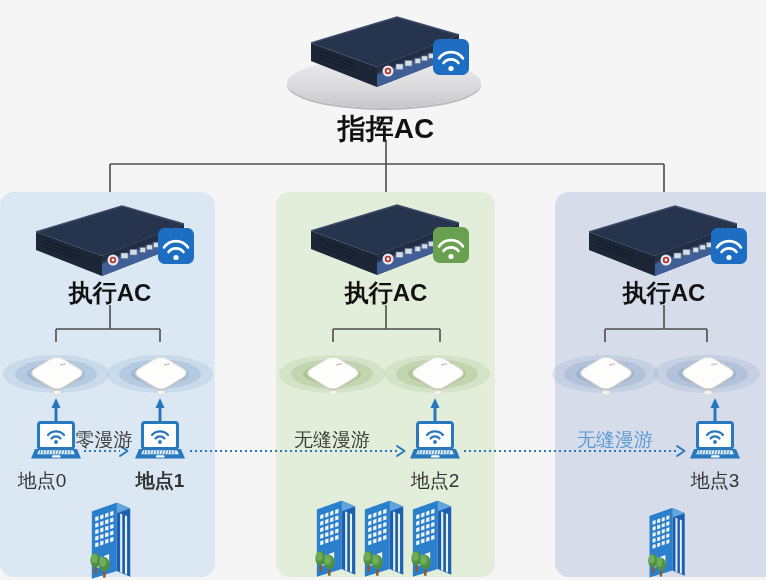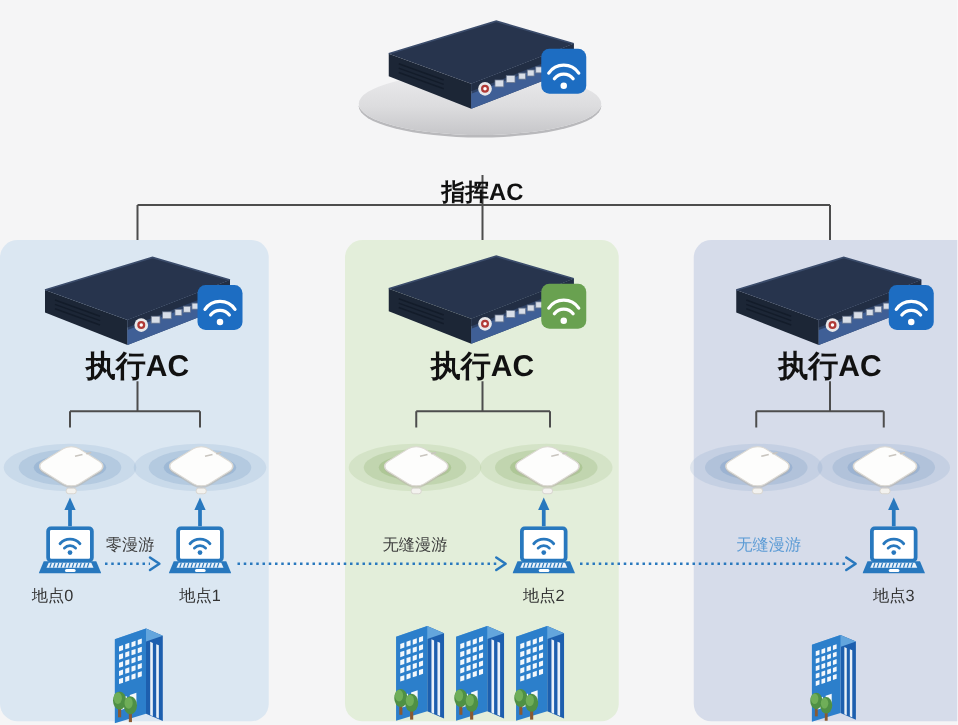--- a/index.html
+++ b/index.html
@@ -22,7 +22,7 @@
   }
   
   .ac-label{position:absolute; text-align:center; font-weight:bold; color:#111;}
-  .cmd-label{left:336px; top:110px; width:100px; font-size:19px;margin-top:31px;}
+  .cmd-label{left:336px; top:110px; width:100px; font-size:28px;}
   .exec-label{top:277px; width:120px; font-size:24px;}
   .exec-label.p1{left:50px;} .exec-label.p2{left:326px;} .exec-label.p3{left:604px;}
   .small-label{position:absolute; text-align:center; font-size:13px; color:#333;}

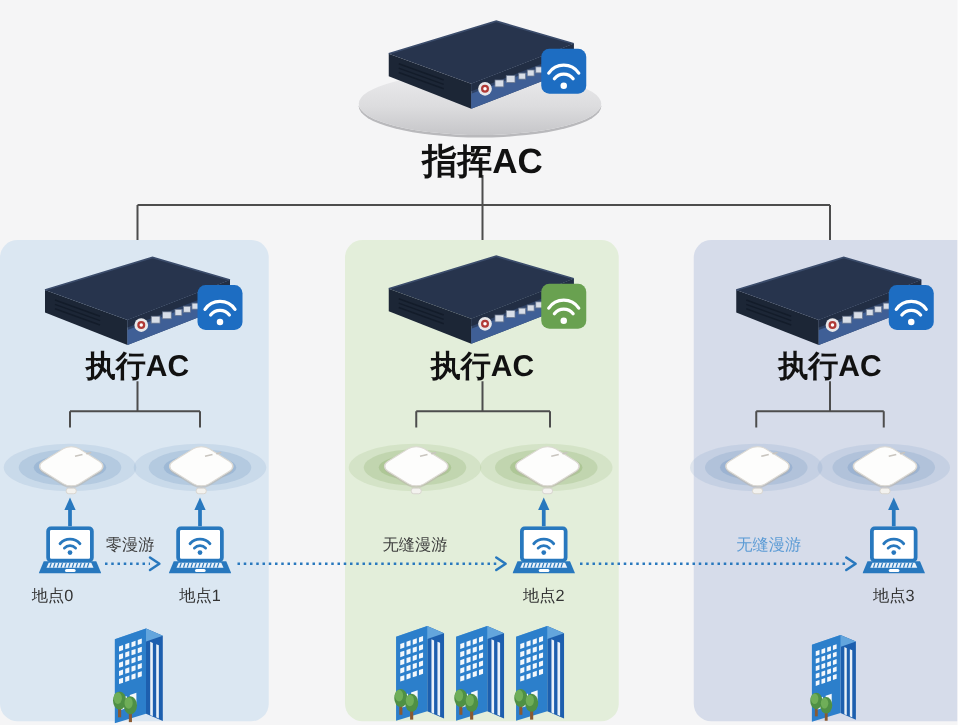--- a/index.html
+++ b/index.html
@@ -25,7 +25,7 @@
   .cmd-label{left:336px; top:110px; width:100px; font-size:28px;}
   .exec-label{top:277px; width:120px; font-size:24px;}
   .exec-label.p1{left:50px;} .exec-label.p2{left:326px;} .exec-label.p3{left:604px;}
-  .small-label{position:absolute; text-align:center; font-size:13px; color:#333;}
+  .small-label{position:absolute; text-align:center; font-size:19px; color:#333;}
   .site-label{top:468px; width:60px;}
   .site0{left:12px;} .site1{left:130px;} .site2{left:405px;} .site3{left:685px;text-align:center;}
   .roam-label{top:427px; width:80px; color:#3c3c3c;}

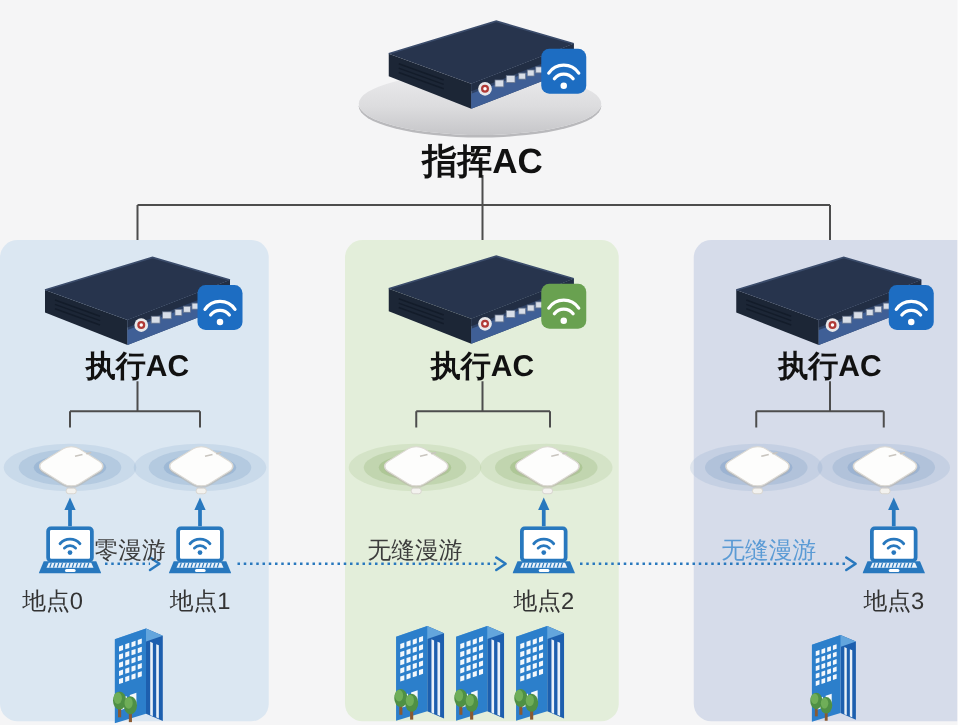--- a/index.html
+++ b/index.html
@@ -27,7 +27,7 @@
   .exec-label.p1{left:50px;} .exec-label.p2{left:326px;} .exec-label.p3{left:604px;}
   .small-label{position:absolute; text-align:center; font-size:19px; color:#333;}
   .site-label{top:468px; width:60px;}
-  .site0{left:12px;} .site1{left:130px;} .site2{left:405px;} .site3{left:685px;text-align:center;}
+  .site0{left:12px;} .site1{left:130px;font-weight:bold;} .site2{left:405px;} .site3{left:685px;text-align:center;}
   .roam-label{top:427px; width:80px; color:#3c3c3c;}
   .roam1{left:64px;} .roam2{left:292px;}
   .roam3{left:575px; color:#5b9bd5;}

